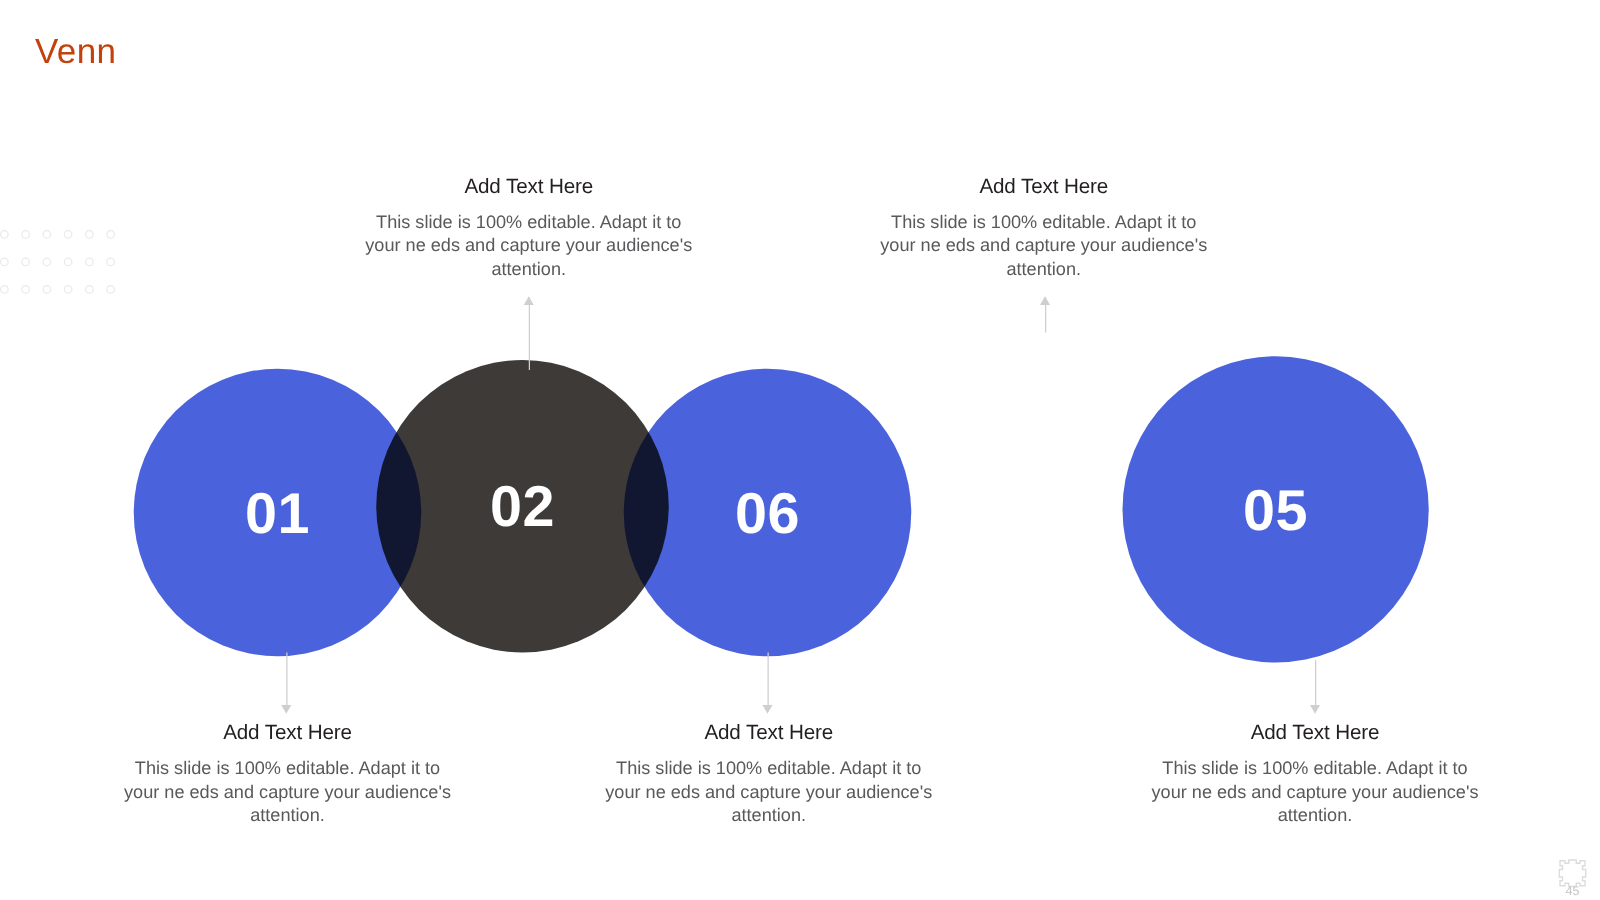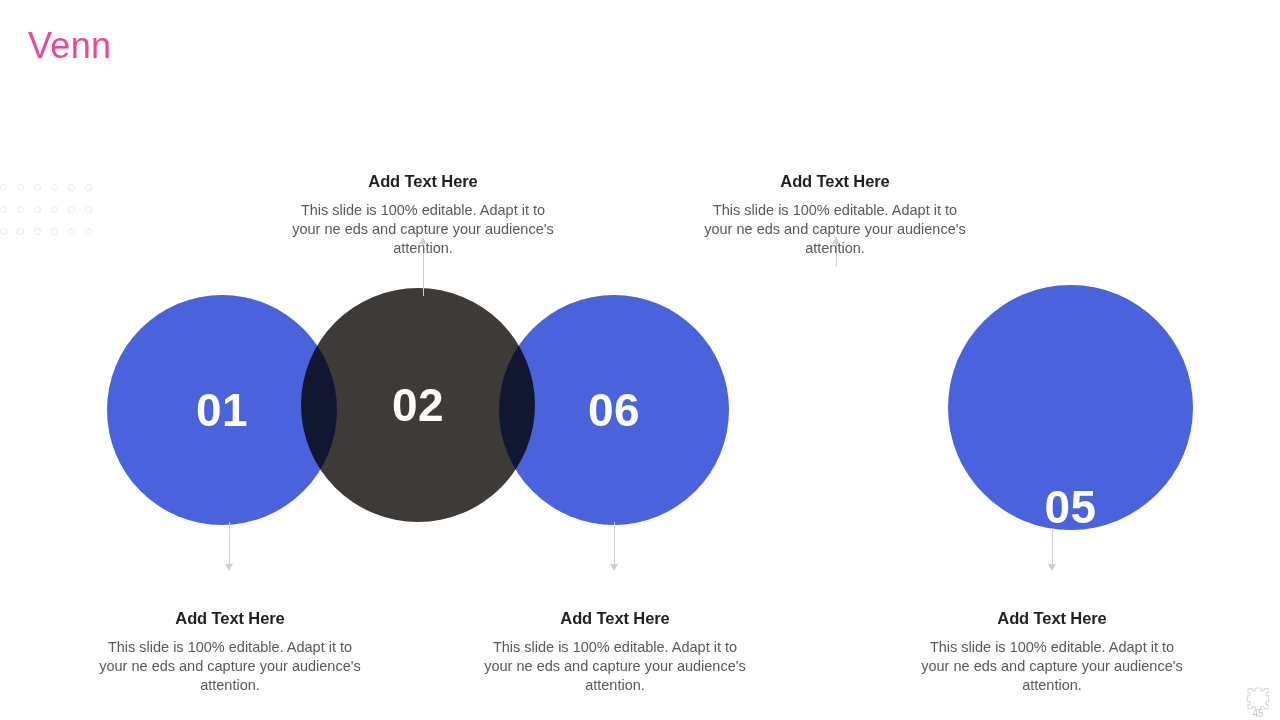--- a/index.html
+++ b/index.html
@@ -27,9 +27,9 @@
     position: absolute;
     left: 28px;
     top: 24px;
-    font-size: 36px;
+    font-size: 28px;
     font-weight: 300;
-    color: #ec4899;
+    color: #c2410c;
     letter-spacing: 0.3px;
     line-height: 1.2;
   }

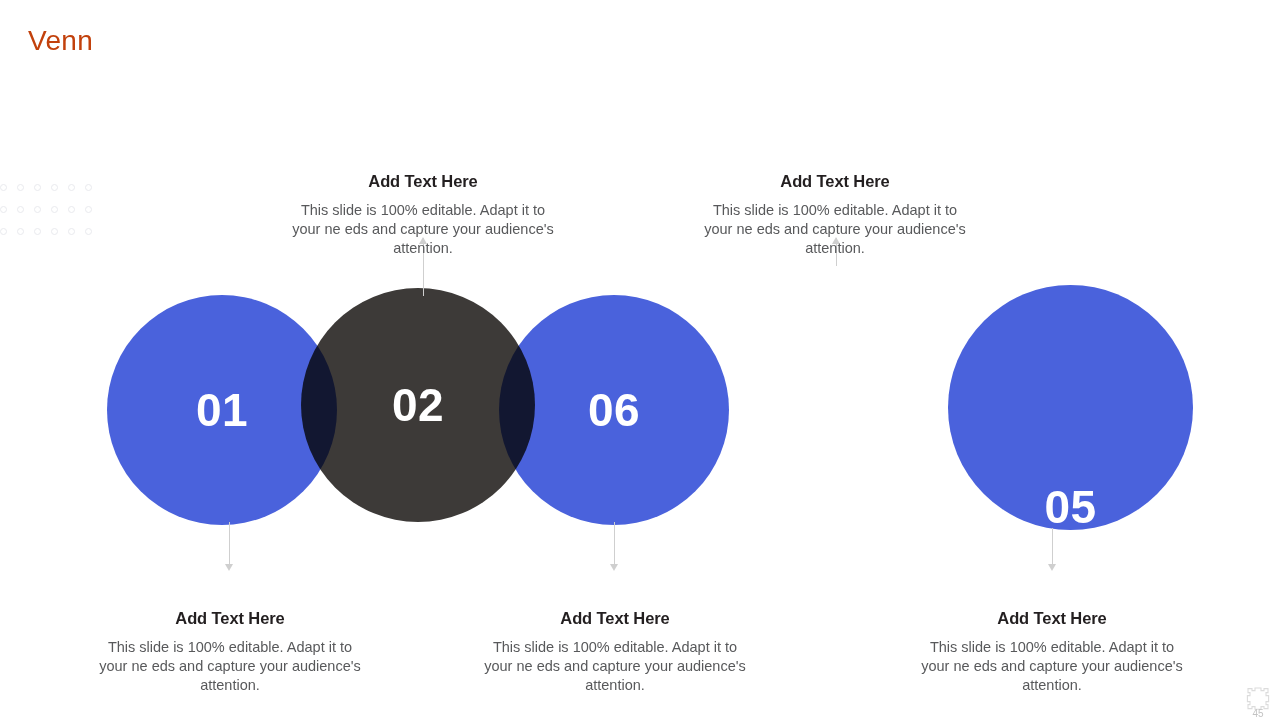--- a/index.html
+++ b/index.html
@@ -112,12 +112,11 @@
   }
   .txt-head {
     font-size: 16.5px;
-    font-weight: bold;
+    font-weight: normal;
     color: #231f20;
     letter-spacing: -0.1px;
     margin-bottom: 9px;
     line-height: 1.2;
-    margin-top: 32px;
   }
   .txt-body {
     font-size: 14.5px;

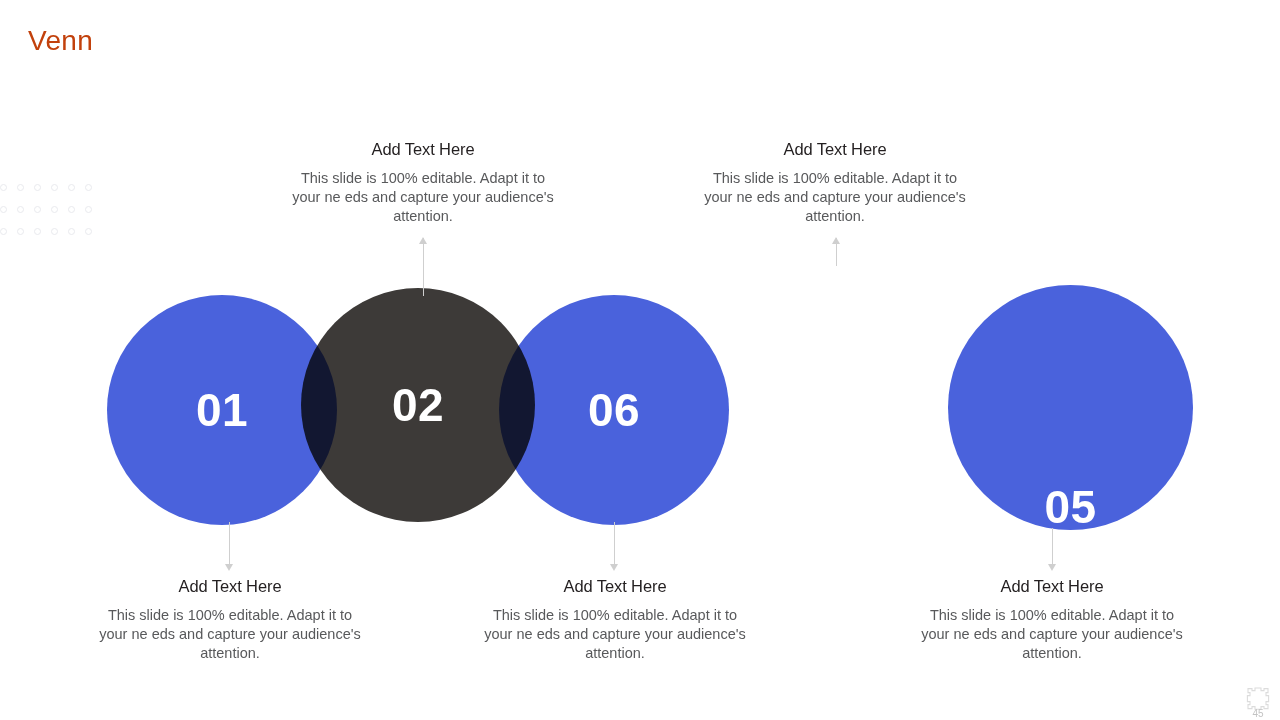--- a/index.html
+++ b/index.html
@@ -83,7 +83,7 @@
   .c-02 { left: 301px;  top: 288px; width: 234px; height: 234px; }
   .c-03 { left: 499px;  top: 295px; width: 230px; height: 230px; }
   .c-04 { left: 686px;  top: 260px; width: 297px; height: 297px; }
-  .c-05 { left: 948px;  top: 285px; width: 245px; height: 245px; align-items: flex-end; }
+  .c-05 { left: 898px;  top: 285px; width: 245px; height: 245px; }
 
   
   .connector {

